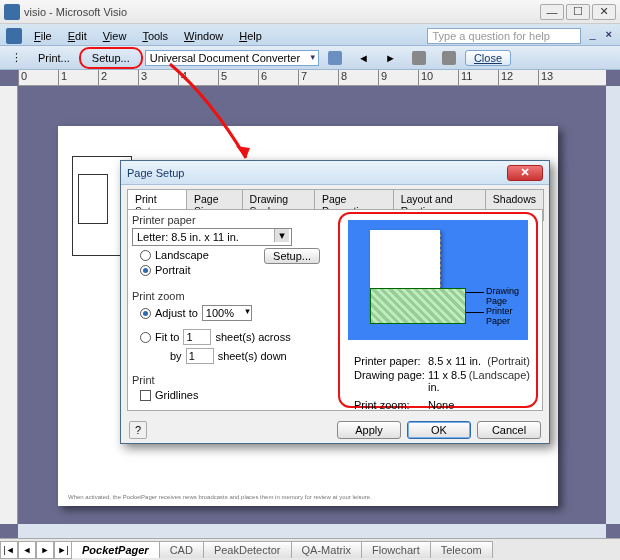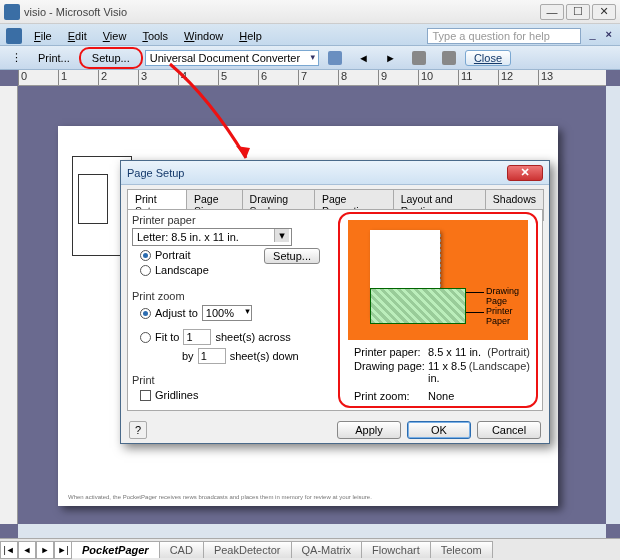--- a/index.html
+++ b/index.html
@@ -188,12 +188,12 @@
       <div class="grp-label">Printer paper</div>
       <div class="combo">Letter: 8.5 in. x 11 in.</div>
       <div class="radio-row">
+        <span class="radio"></span>
+        <span>Landscape</span>
+      </div>
+      <div class="radio-row">
         <span class="radio checked"></span>
         <span>Portrait</span>
-      </div>
-      <div class="radio-row">
-        <span class="radio"></span>
-        <span>Landscape</span>
       </div>
       <div class="smallbtn">Setup...</div>
 

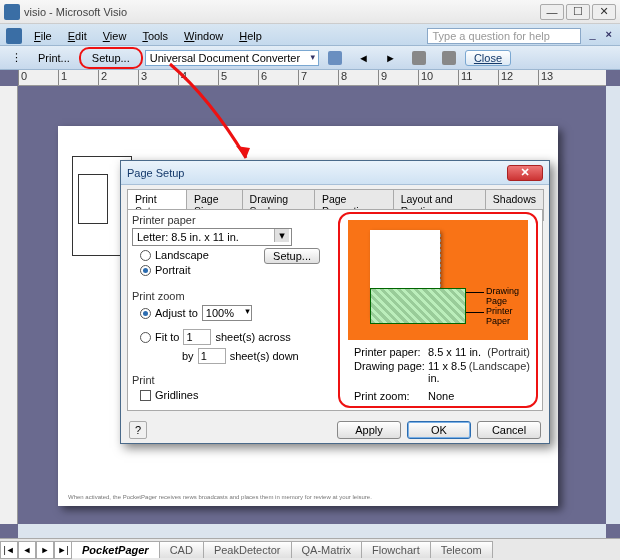--- a/index.html
+++ b/index.html
@@ -86,7 +86,7 @@
 
 
 .rightcol { position: absolute; right: 4px; top: 2px; bottom: 2px; width: 200px; border: 2px solid #e11; border-radius: 12px; padding: 4px; }
-.preview { width: 180px; height: 120px; background: #f97316; position: relative; margin: 2px auto 6px auto; }
+.preview { width: 180px; height: 120px; background: #3b82f6; position: relative; margin: 2px auto 15px auto; }
 .preview .pp { position: absolute; left: 22px; top: 10px; width: 70px; height: 86px; background: #fff; box-shadow: 2px 2px 4px rgba(0,0,0,.4);}
 .preview .pp::after { content:""; position:absolute; right:-1px; top:4px; bottom:4px; border-right:1px dashed #888;}
 .preview .dp { position: absolute; left: 22px; top: 68px; width: 96px; height: 36px; background: repeating-linear-gradient(45deg,#9c9,#9c9 3px,#beb 3px,#beb 6px); border: 1px solid #060; }

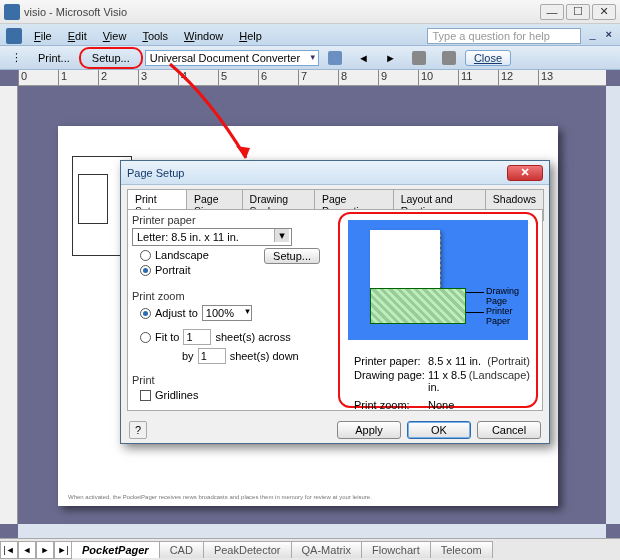--- a/index.html
+++ b/index.html
@@ -209,7 +209,7 @@
         <span class="numbox">1</span>
         <span>sheet(s) across</span>
       </div>
-      <div class="radio-row" style="margin-left:50px">
+      <div class="radio-row" style="margin-left:38px">
         <span>by</span>
         <span class="numbox">1</span>
         <span>sheet(s) down</span>

